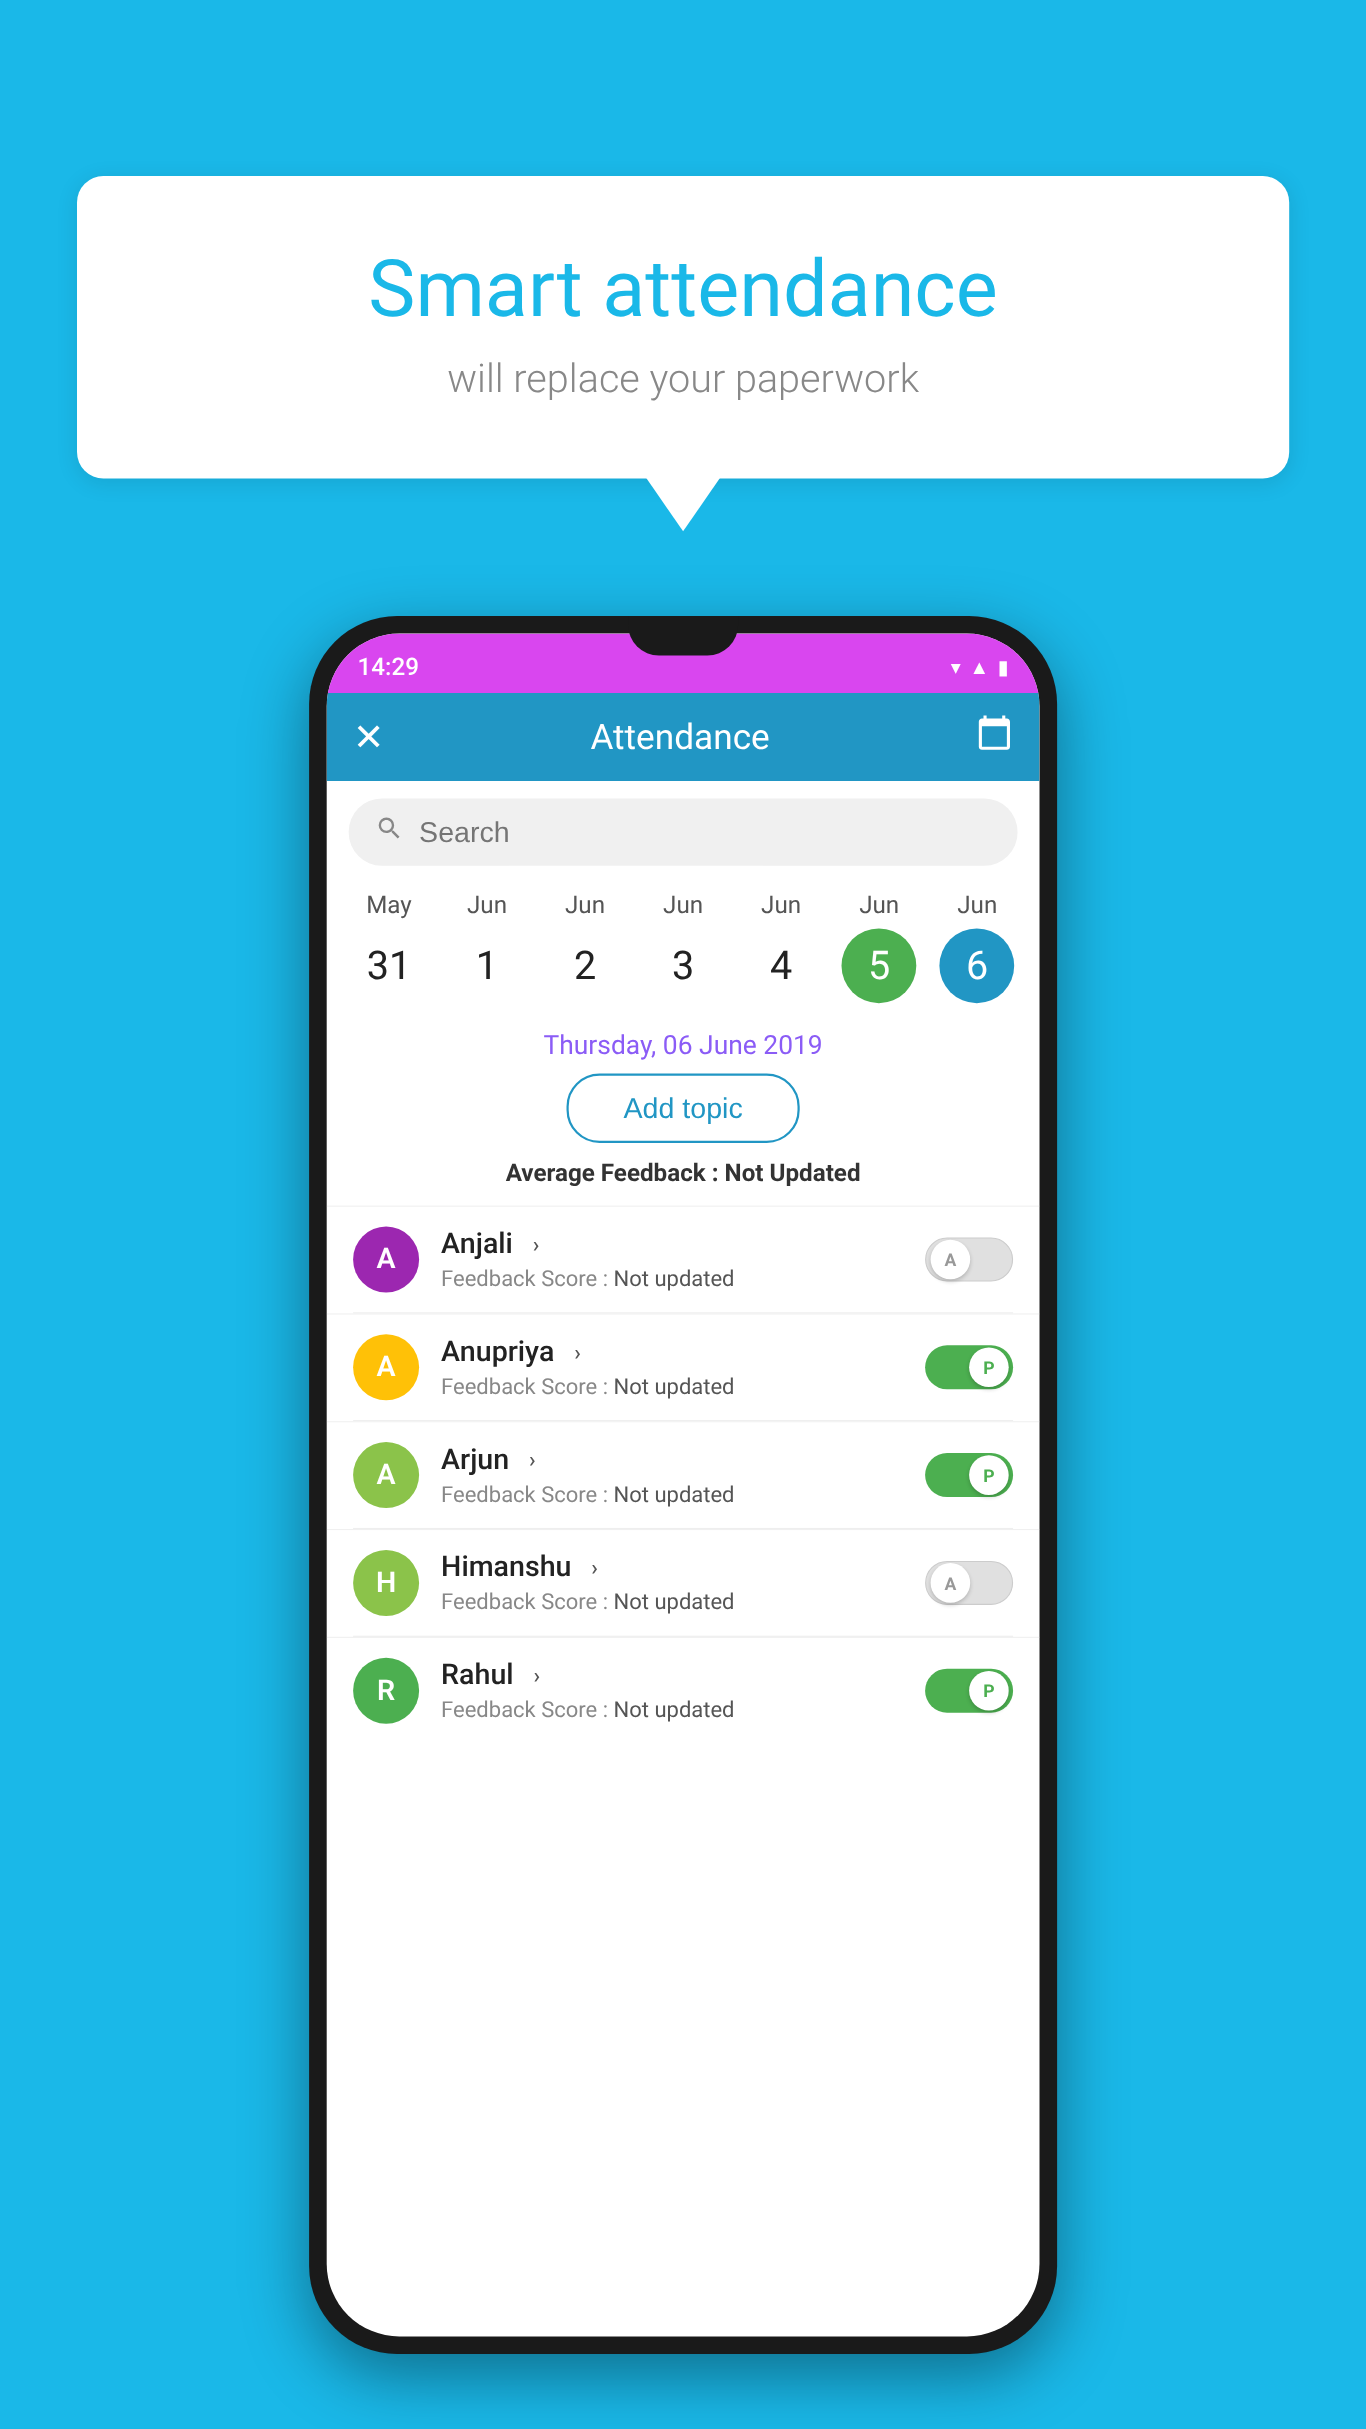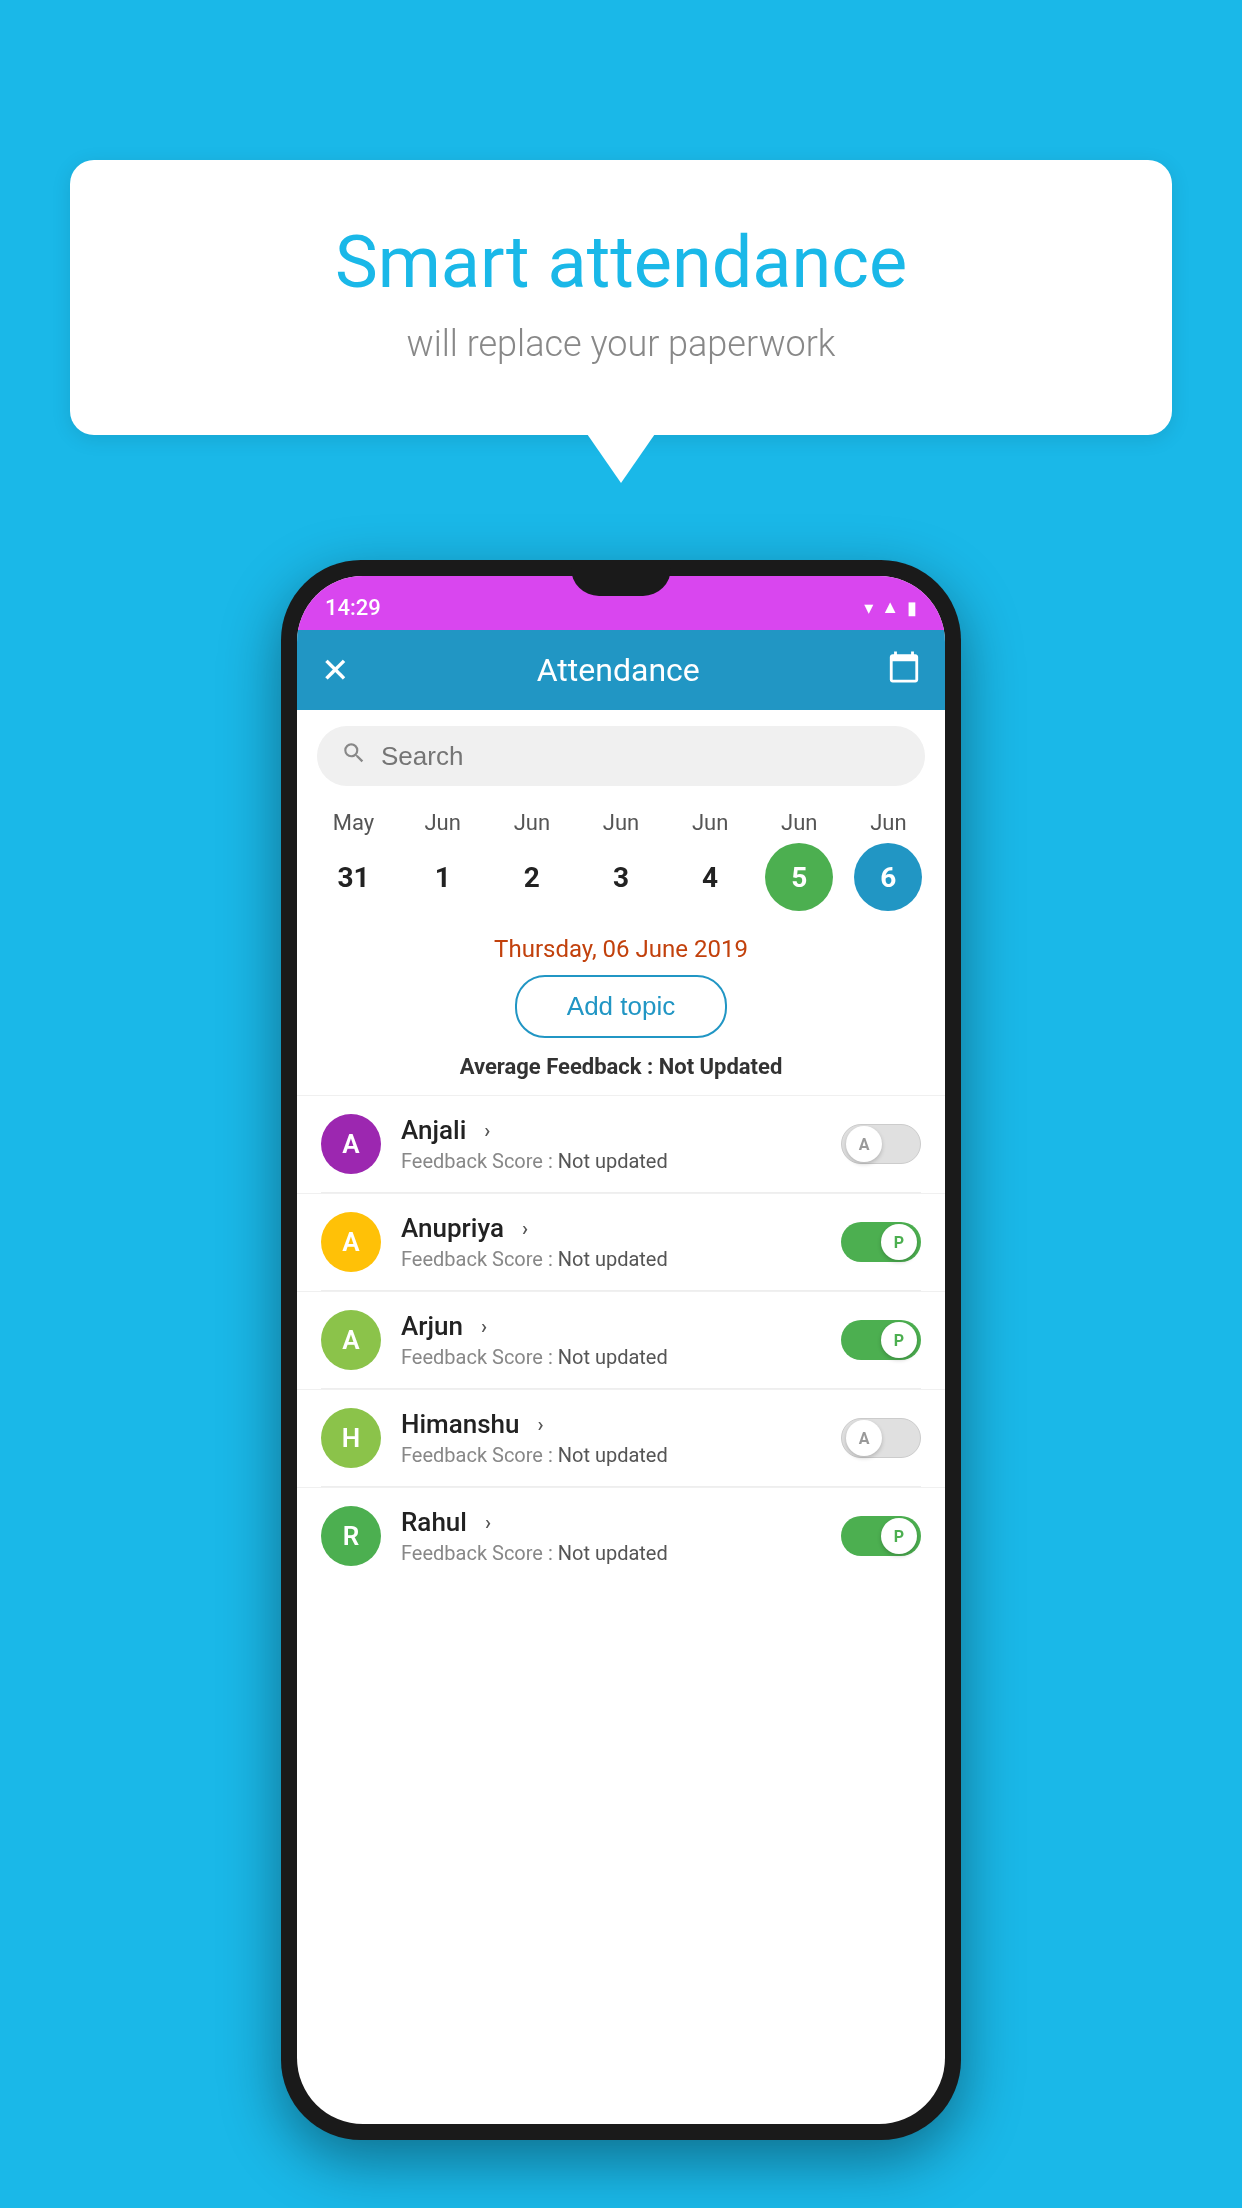--- a/index.html
+++ b/index.html
@@ -216,8 +216,8 @@
     }
 
     .cal-date {
-      font-size: 28px;
-      font-weight: 700;
+      font-size: 36px;
+      font-weight: 400;
       color: #222;
       width: 68px;
       height: 68px;

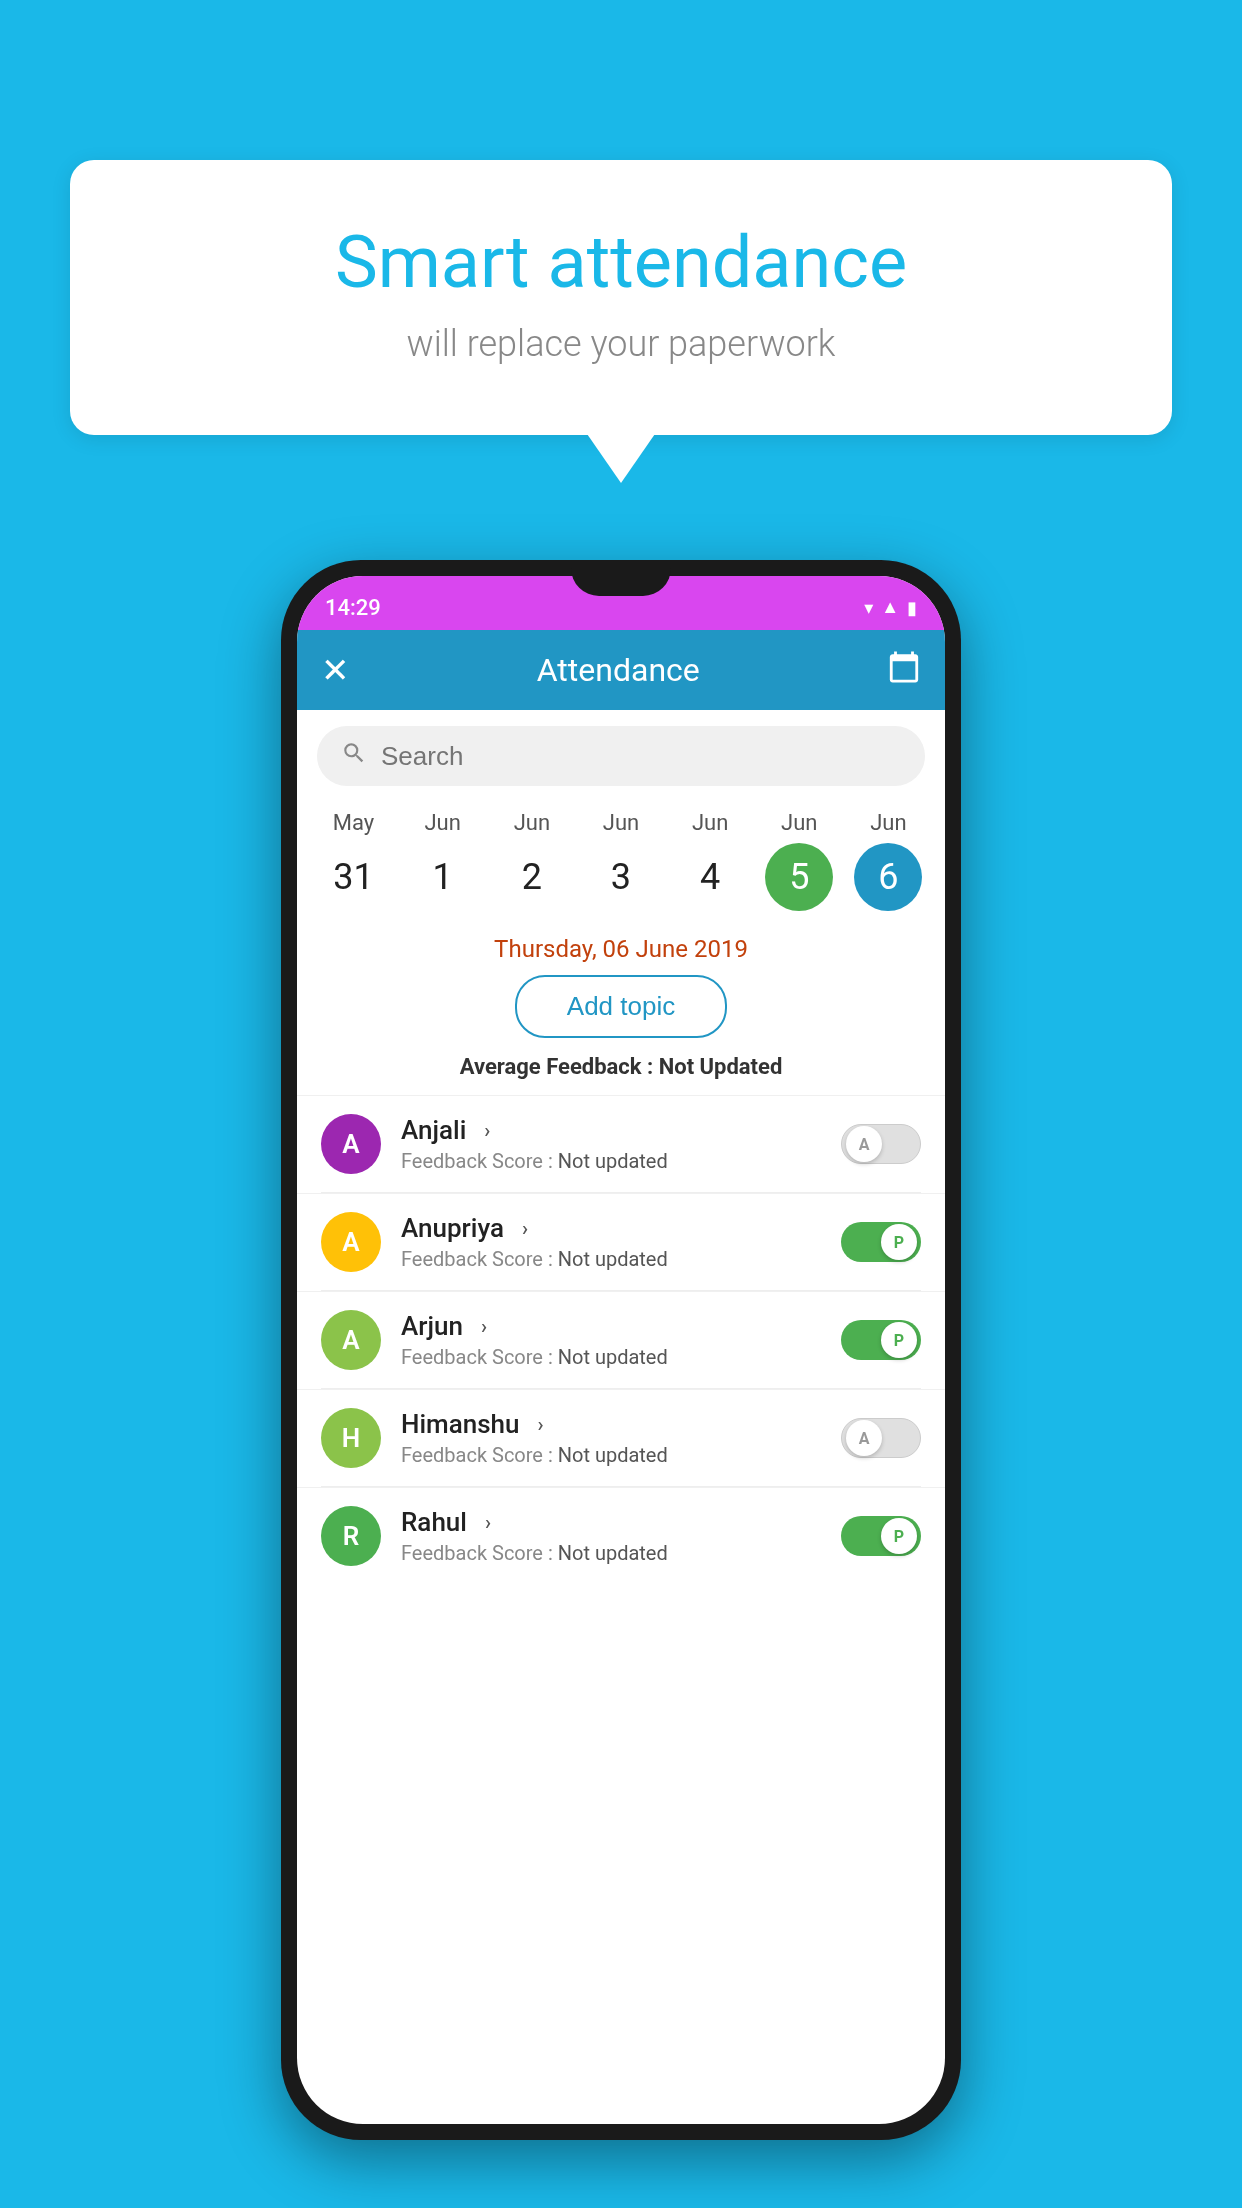--- a/index.html
+++ b/index.html
@@ -241,7 +241,7 @@
     .date-label {
       text-align: center;
       font-size: 24px;
-      color: #c2410c;
+      color: #8b5cf6;
       margin: 16px 0 12px;
       font-weight: 400;
     }

